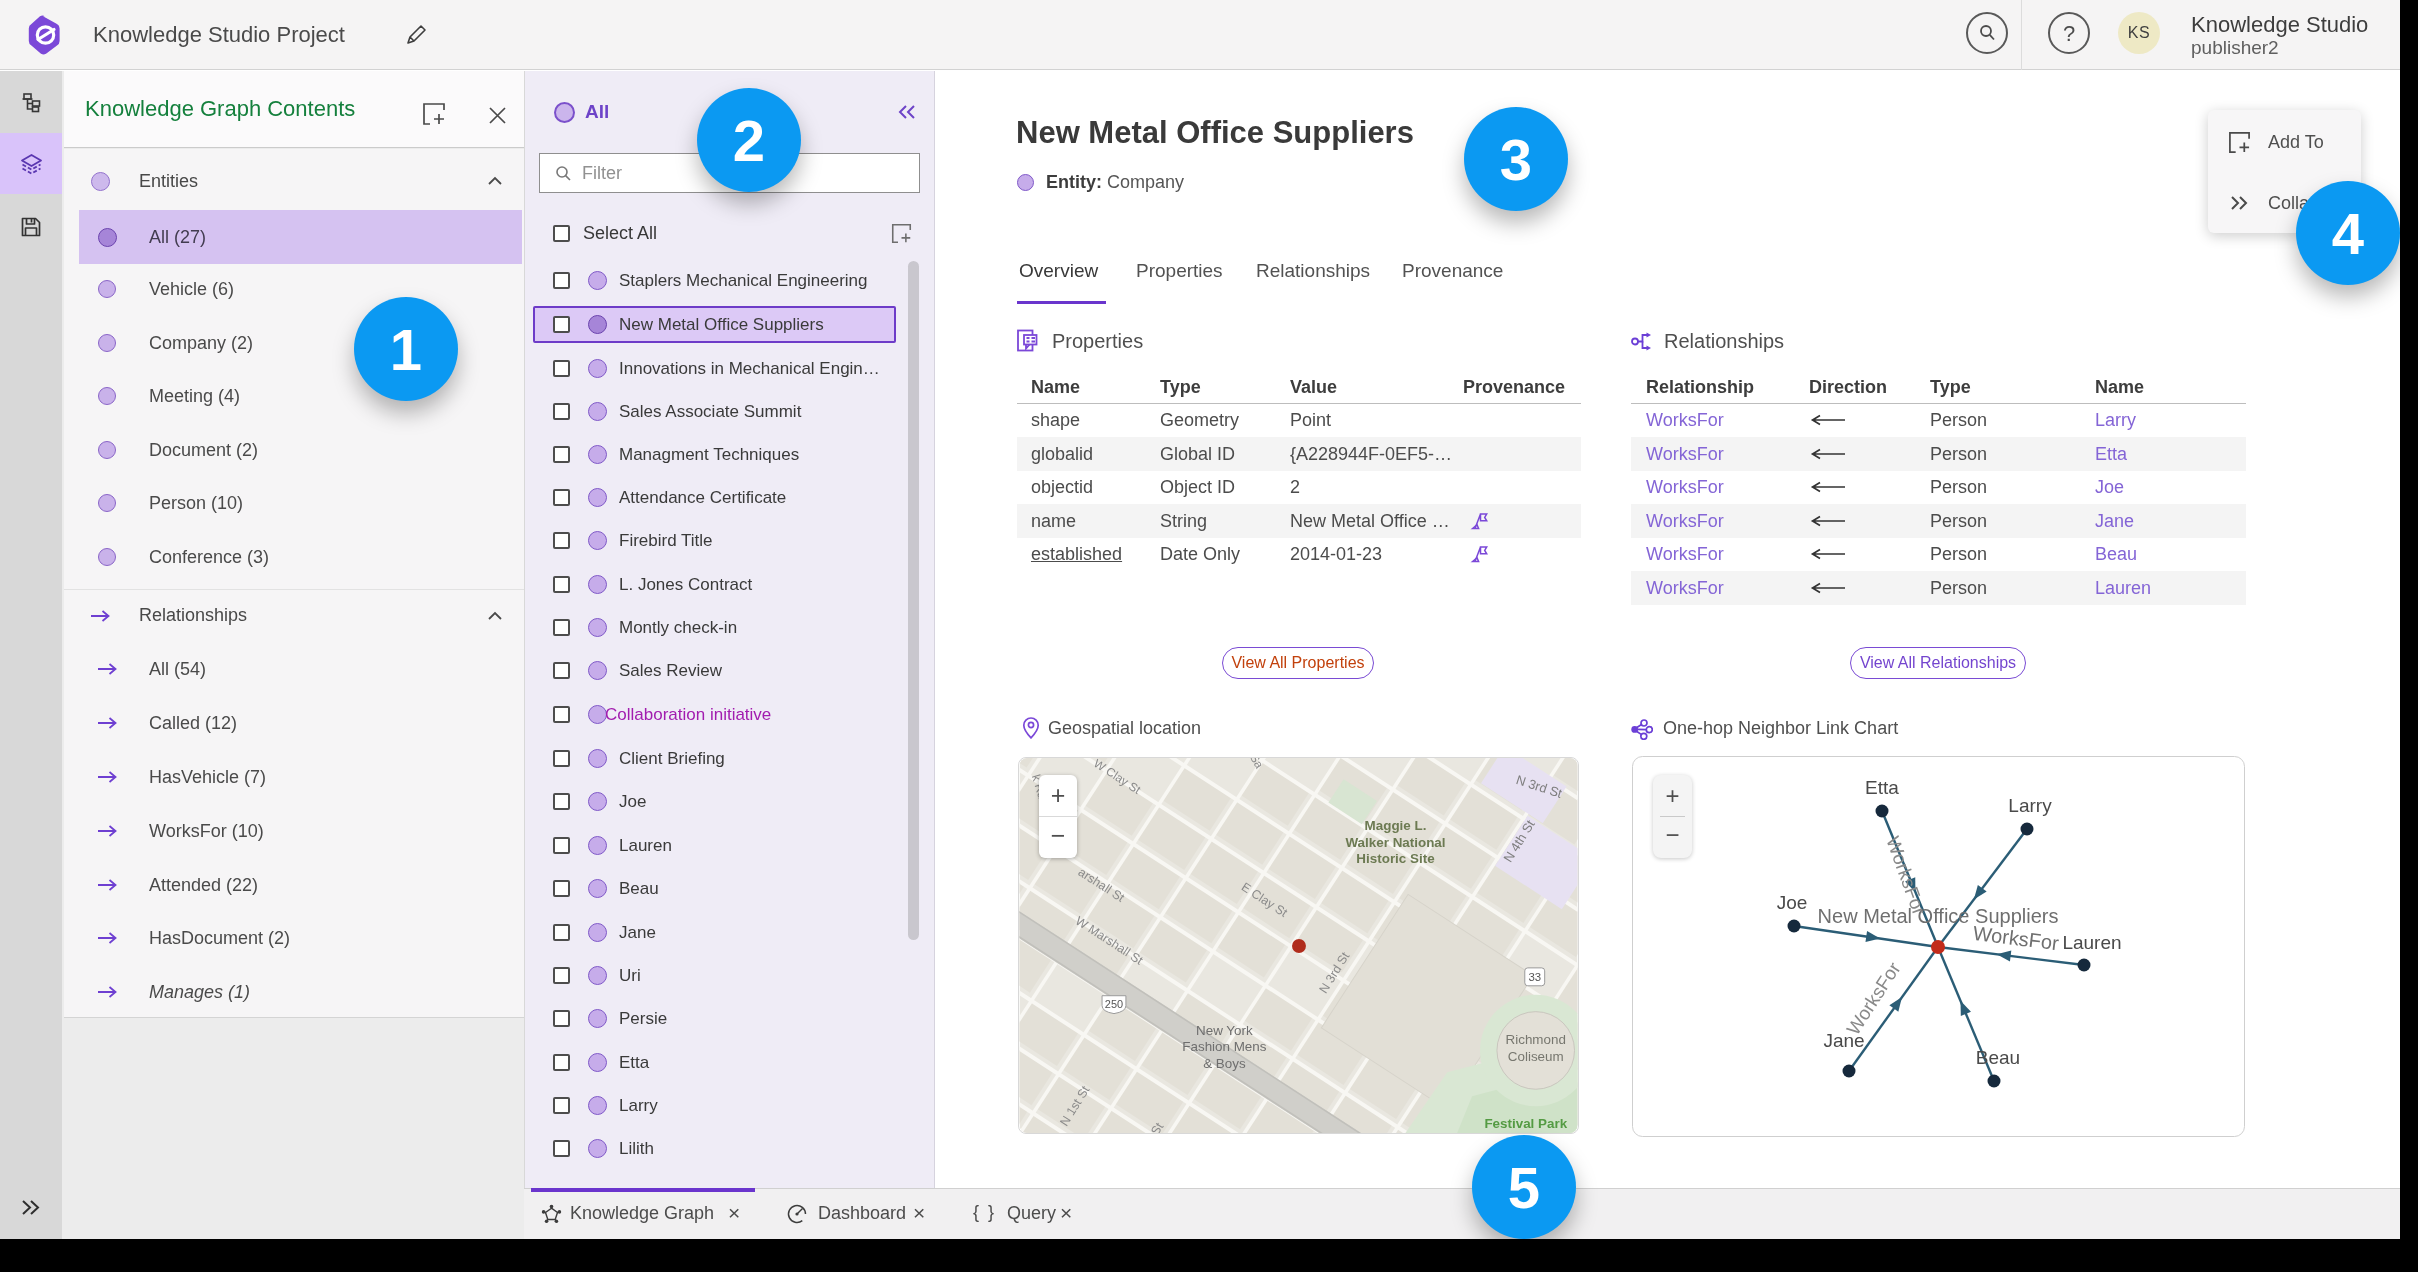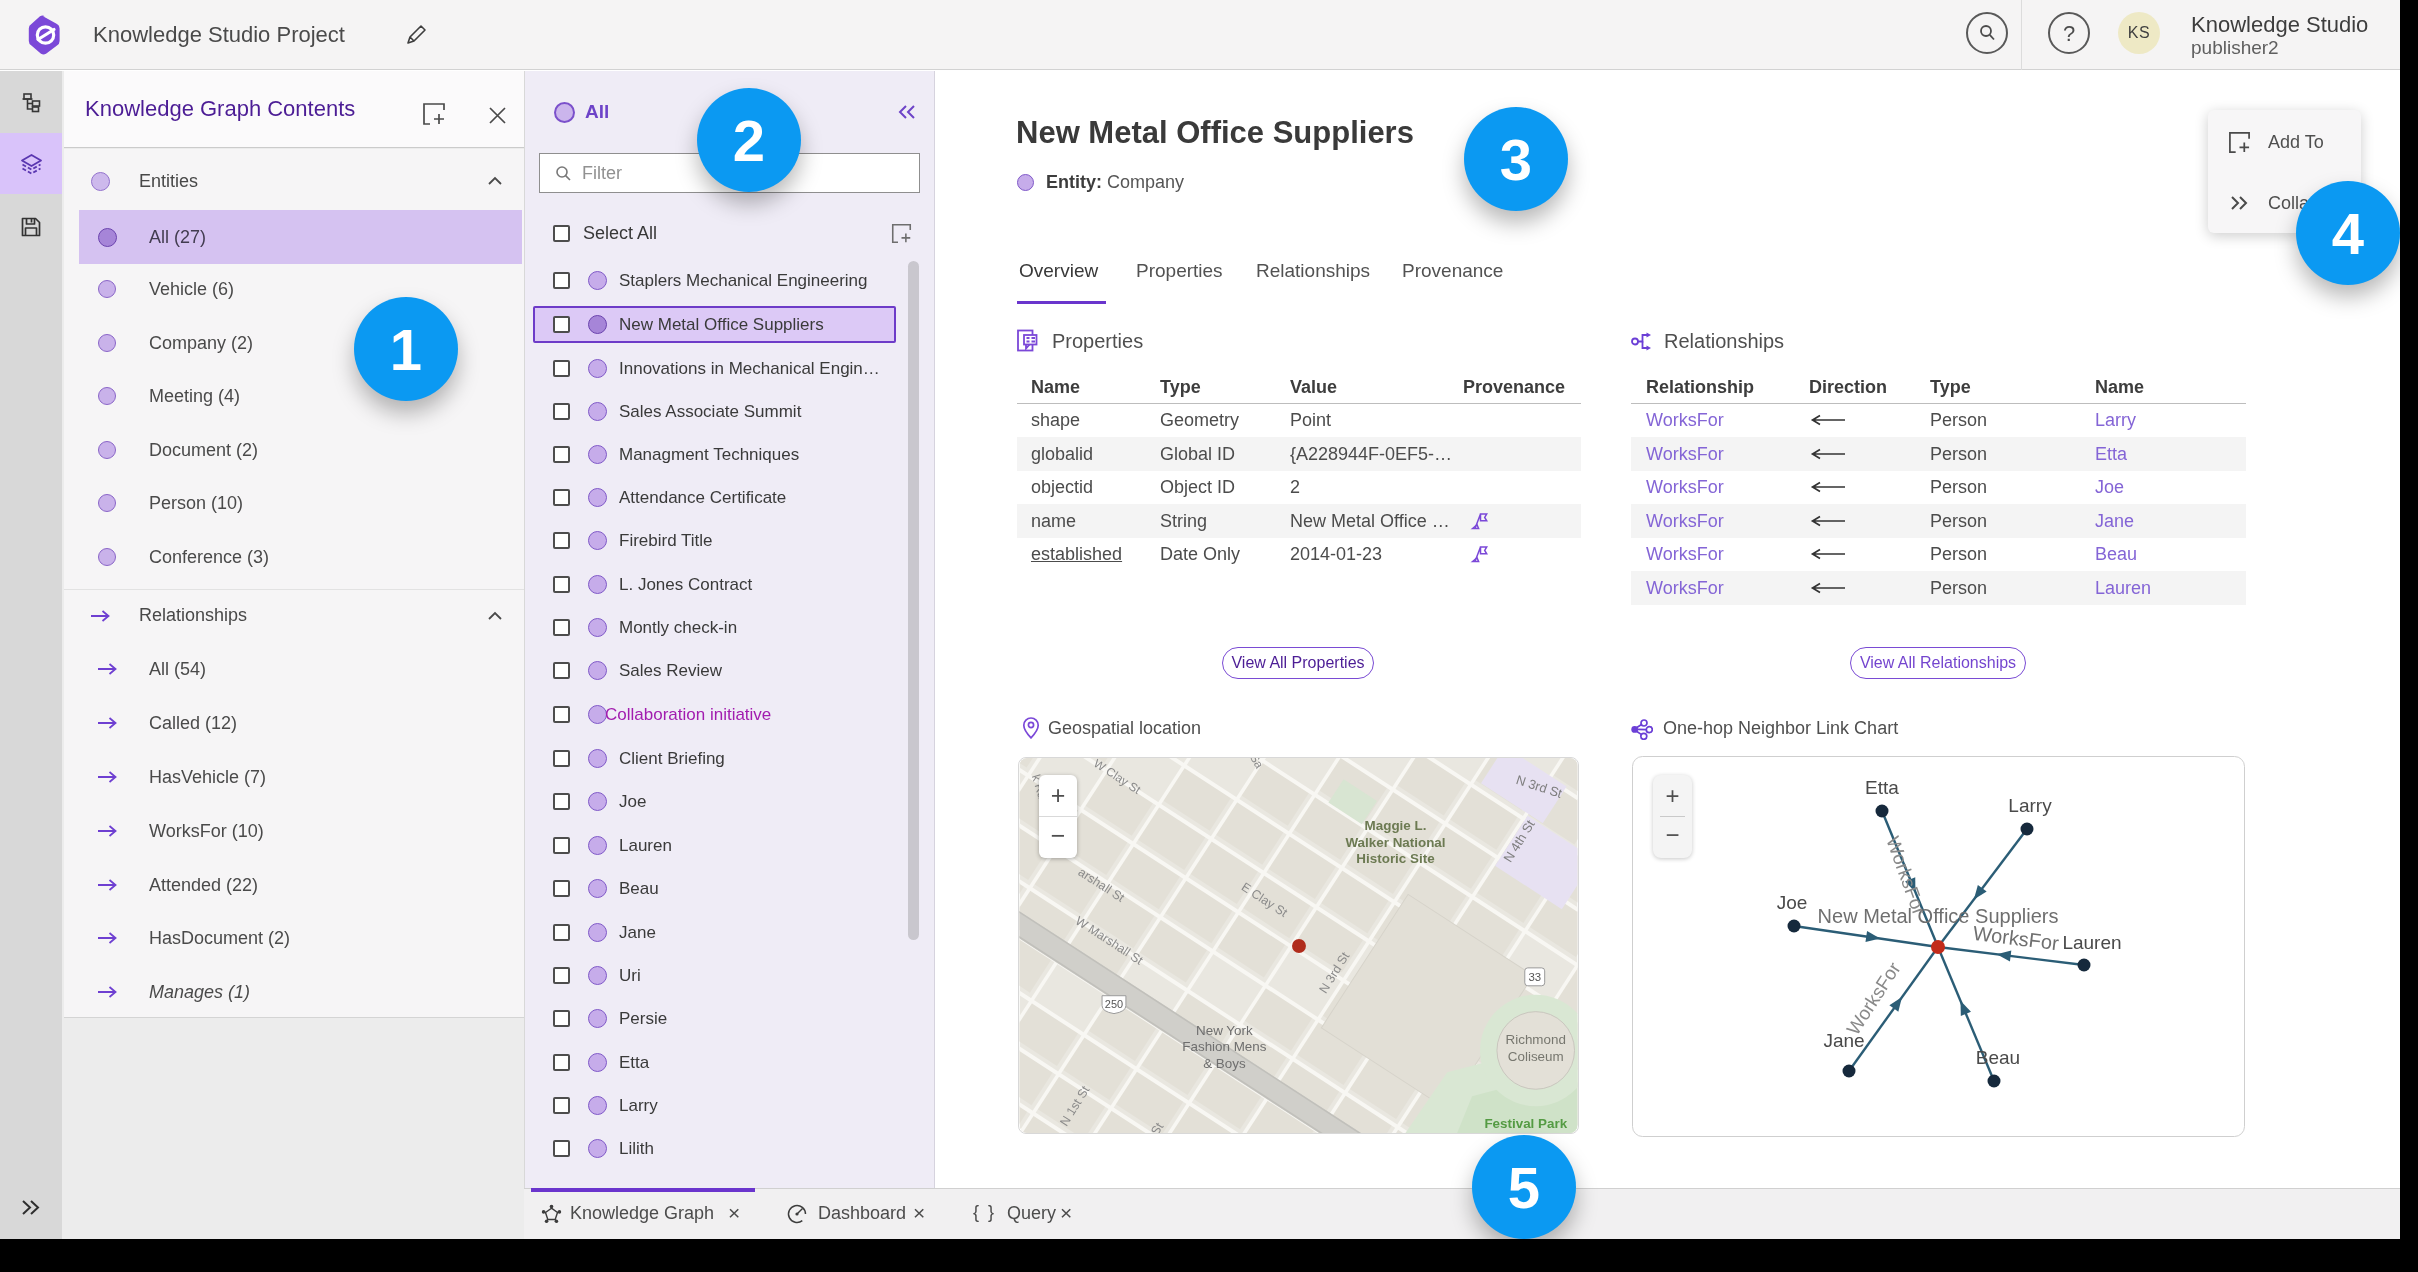--- a/index.html
+++ b/index.html
@@ -69,7 +69,7 @@
 
 <div class="abs" style="left:62px;top:71px;width:462px;height:1168px;background:#ececec;"></div>
 <div class="abs" style="left:64px;top:71px;width:460px;height:77px;background:#fbfafb;border-bottom:1px solid #cbcbcb;"></div>
-<div class="abs" style="left:85px;top:96px;font-size:22px;color:#4c1d95;">Knowledge Graph Contents</div>
+<div class="abs" style="left:85px;top:96px;font-size:22px;color:#15803d;">Knowledge Graph Contents</div>
 <svg class="abs" style="left:422px;top:102px;" width="24" height="24" viewBox="0 0 24 24">
  <path d="M22 8 V2 H2 V22 H8 M12 17 h10 M17 12 v10" fill="none" stroke="#4a4a4a" stroke-width="1.7"></path>
 </svg>

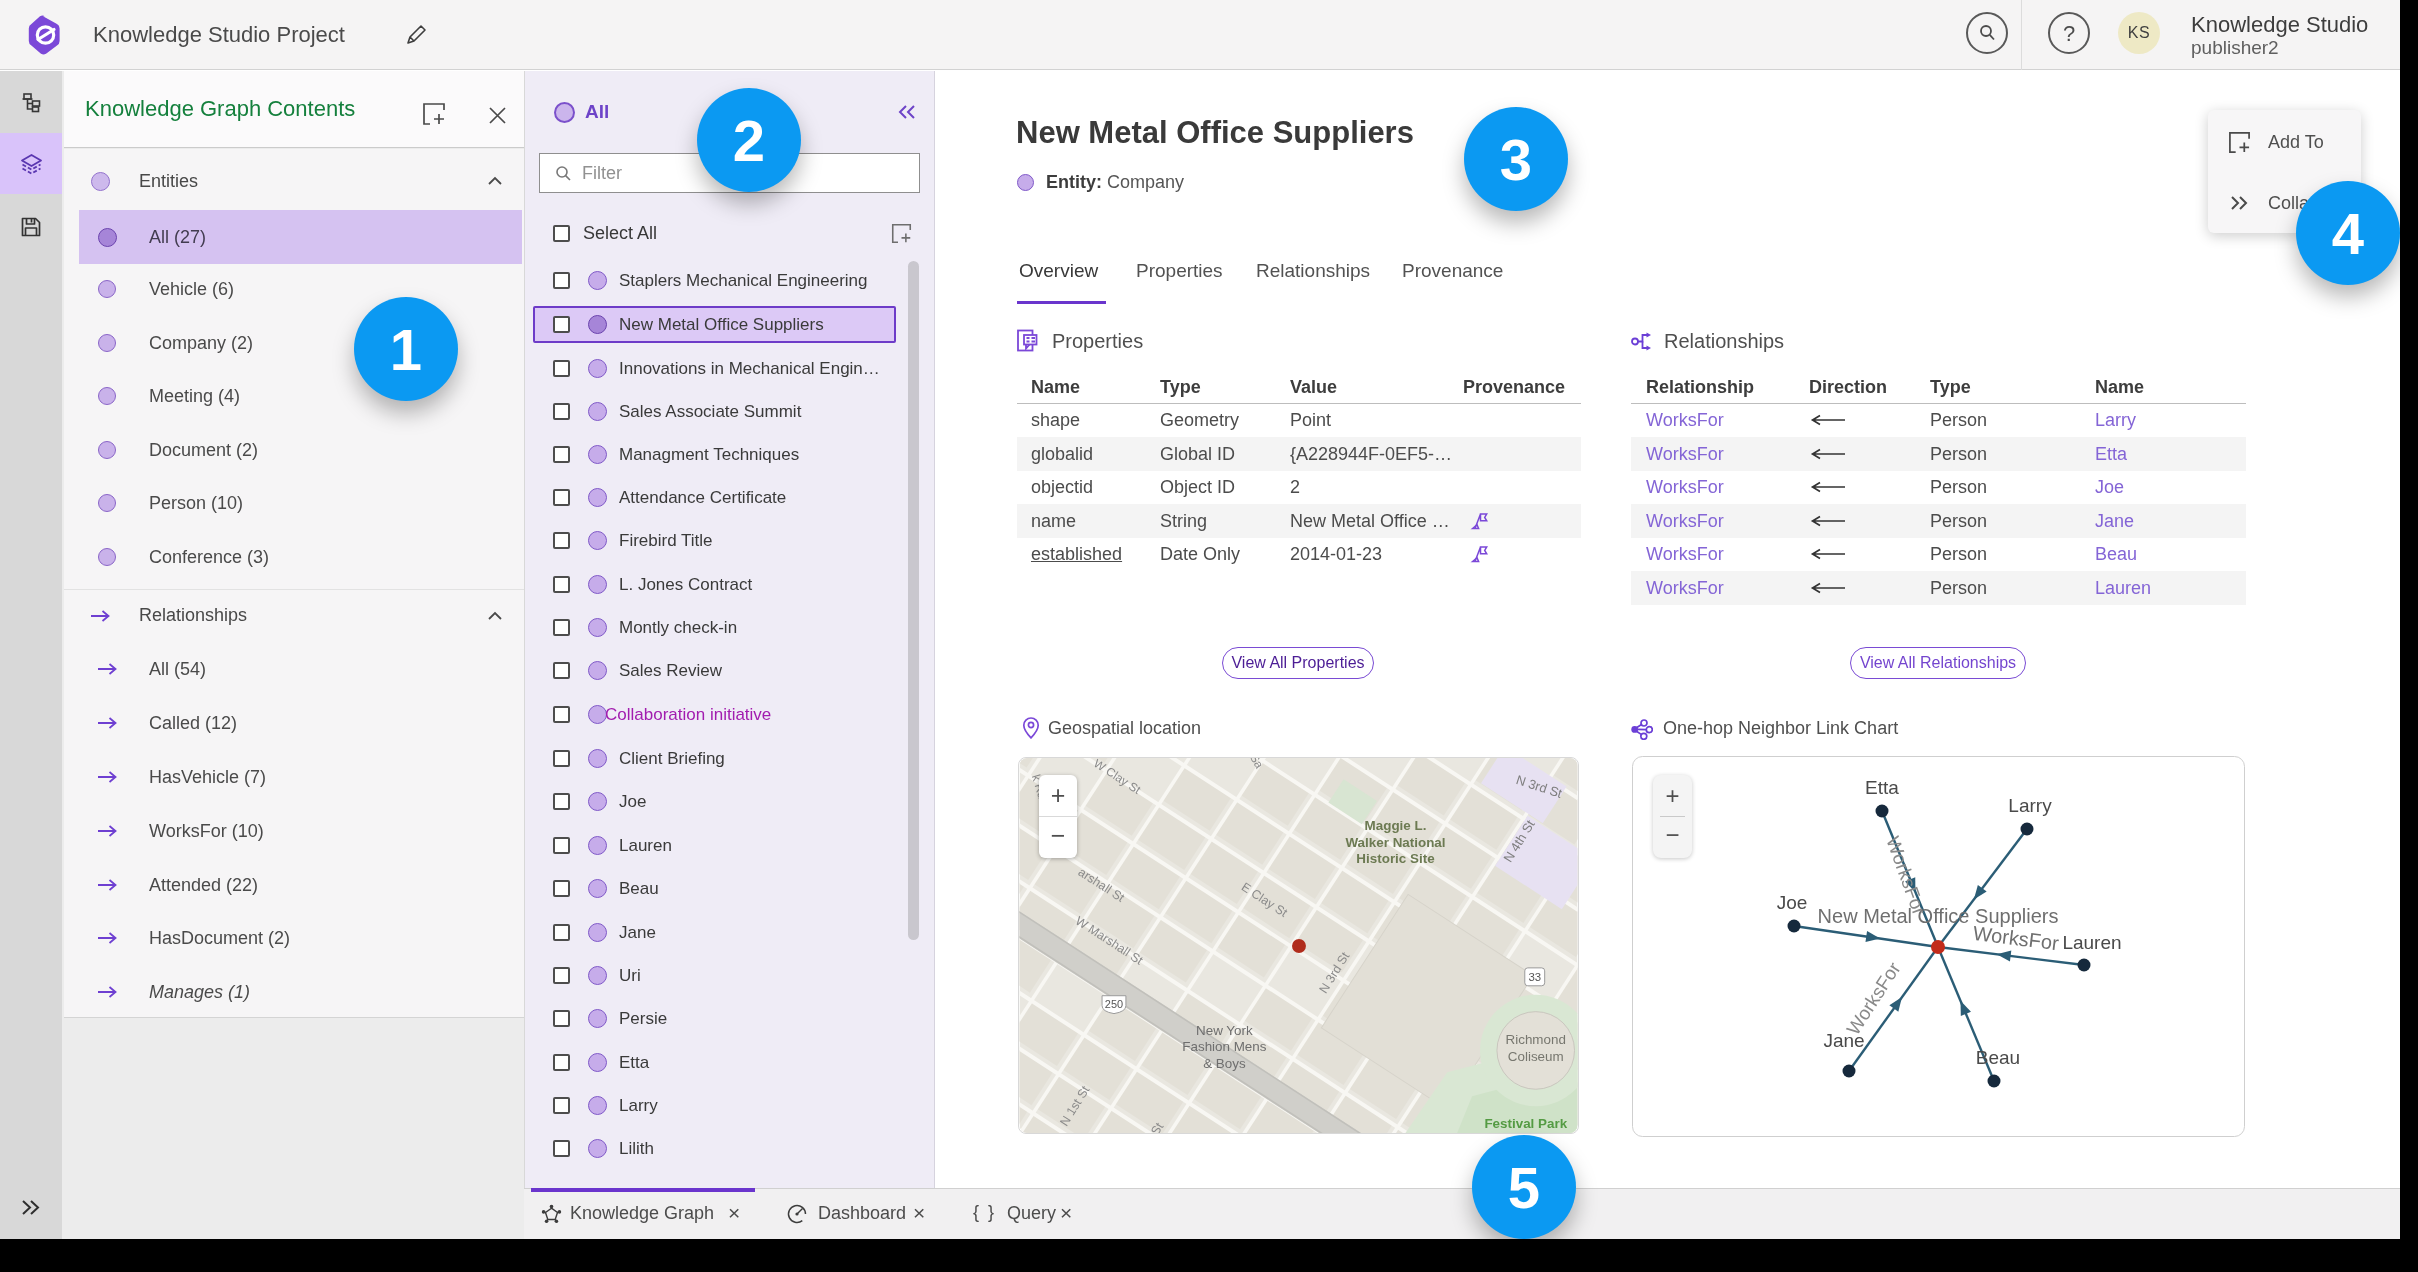--- a/index.html
+++ b/index.html
@@ -303,7 +303,7 @@
       </g>
     </svg>
 
-<div class="abs" style="left:1222px;top:647px;width:152px;height:32px;border:1.5px solid #7a4bd4;border-radius:16px;color:#4c1d95;font-size:16px;text-align:center;line-height:29px;">View All Properties</div>
+<div class="abs" style="left:1222px;top:647px;width:152px;height:32px;border:1.5px solid #7a4bd4;border-radius:16px;color:#c2410c;font-size:16px;text-align:center;line-height:29px;">View All Properties</div>
 
 <svg class="abs" style="left:1631px;top:331px;" width="22" height="21" viewBox="0 0 22 21">
  <g fill="none" stroke="#6b3fd6" stroke-width="1.8">

